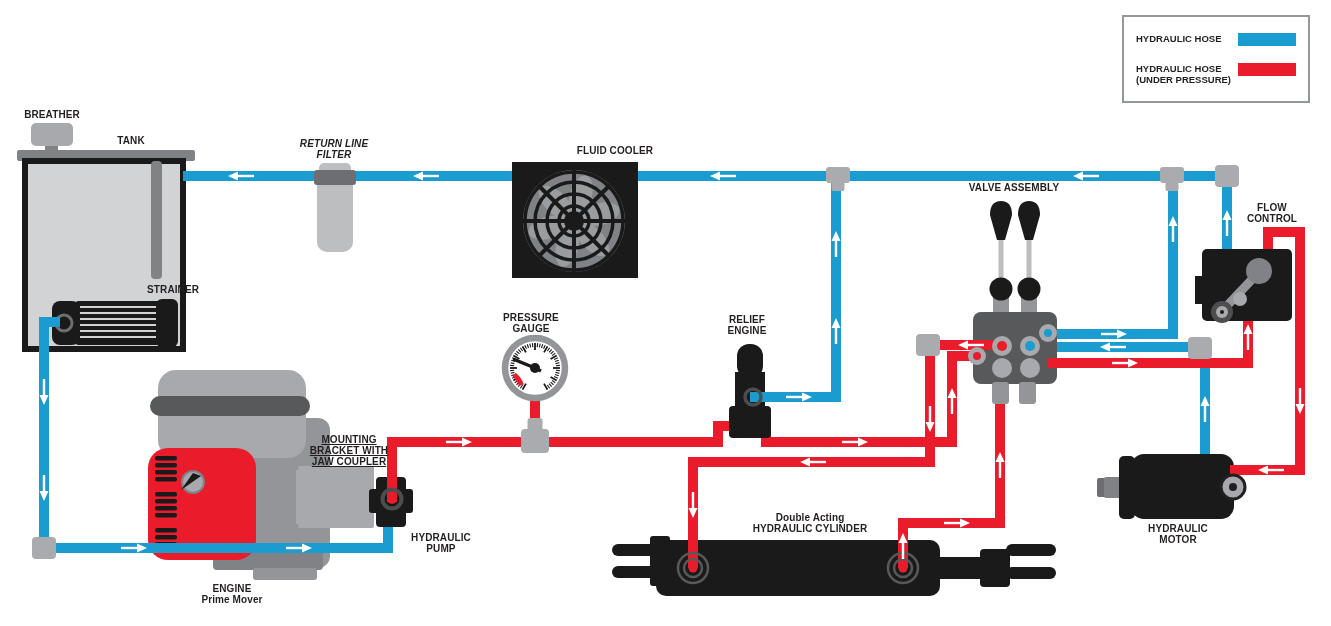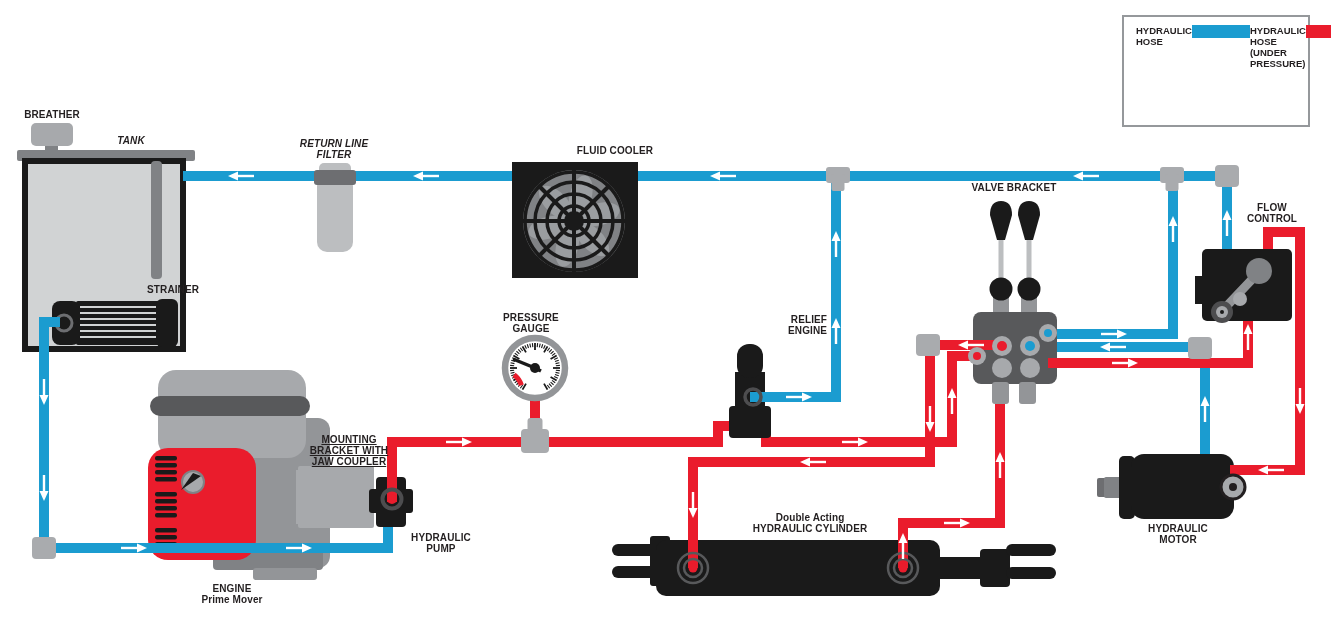--- a/index.html
+++ b/index.html
@@ -10,8 +10,8 @@
        font-size:10px;font-weight:bold;color:#231F20;line-height:11px;letter-spacing:.1px;}
   .lbl span{display:block;}
   .lbl .it{}
-  .legend{position:absolute;left:1122px;top:15px;width:188px;height:112px;background:#fff;
-          border:2px solid #95989b;box-sizing:border-box;display:flex;flex-direction:row;
+  .legend{position:absolute;left:1122px;top:15px;width:188px;height:88px;background:#fff;
+          border:2px solid #95989b;box-sizing:border-box;display:flex;flex-direction:column;
           justify-content:space-around;padding:8px 12px;}
   .legend-row{display:flex;justify-content:space-between;align-items:flex-start;}
   .legend-label{font-size:9.5px;font-weight:bold;color:#231F20;line-height:11px;}

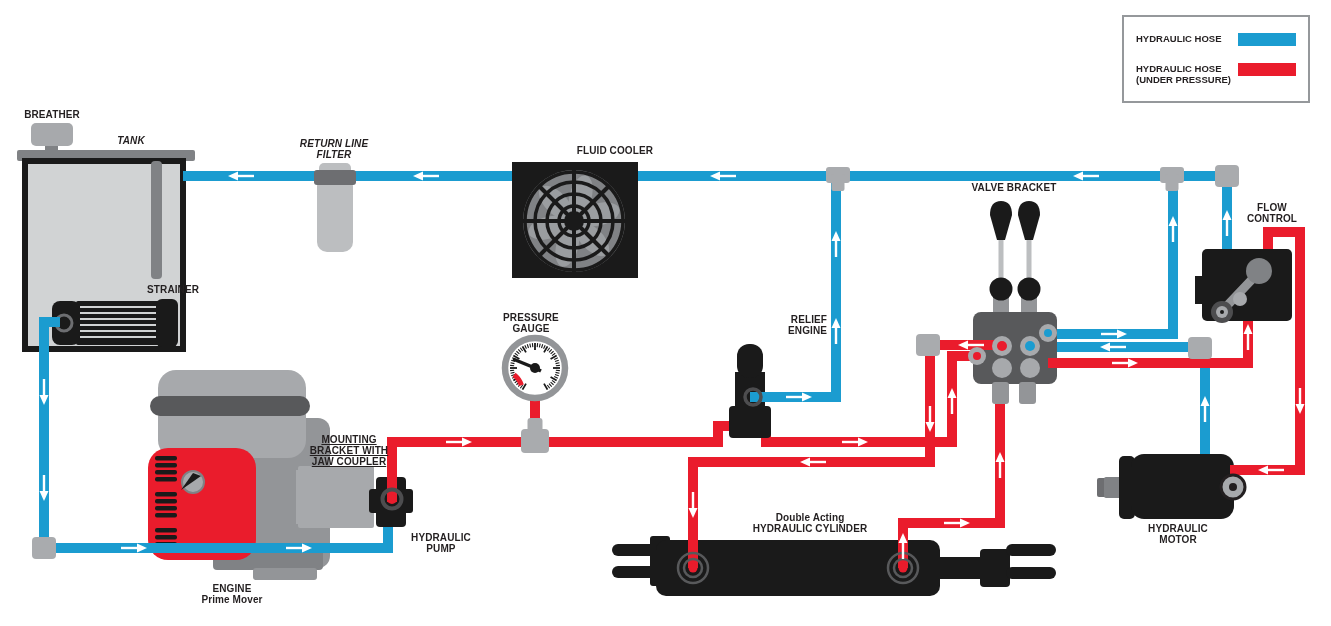--- a/index.html
+++ b/index.html
@@ -390,7 +390,7 @@
       <div class="lbl" style="left: 52px; top: 109px;">
         <span>BREATHER</span>
       </div>
-      <div class="lbl" style="left: 131px; top: 135px; font-style: italic;">
+      <div class="lbl" style="left: 131px; top: 135px;">
         <span>TANK</span>
       </div>
       <div class="lbl" style="left: 119px; top: 284px; text-align: right;">

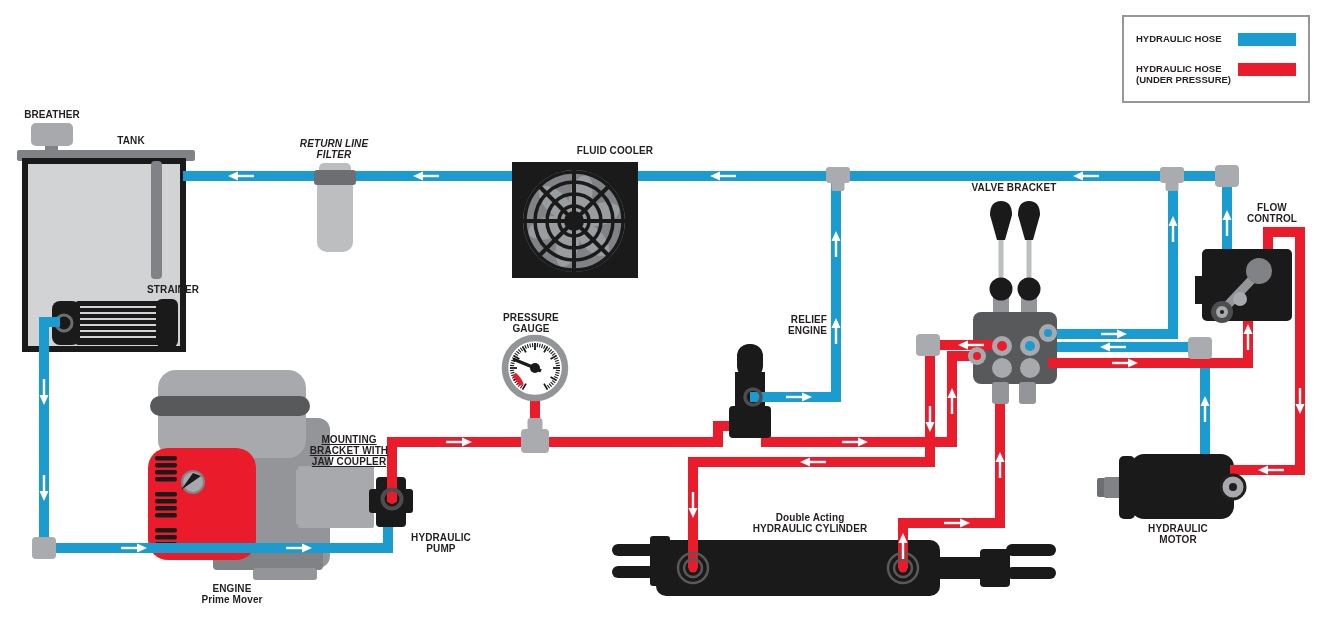--- a/index.html
+++ b/index.html
@@ -412,7 +412,7 @@
         <span>ENGINE</span>
       </div>
       <div class="lbl" style="left: 1014px; top: 182px;">
-        <span>VALVE BRACKET</span>
+        <span>VALVE ASSEMBLY</span>
       </div>
       <div class="lbl" style="left: 1272px; top: 202px;">
         <span>FLOW</span>

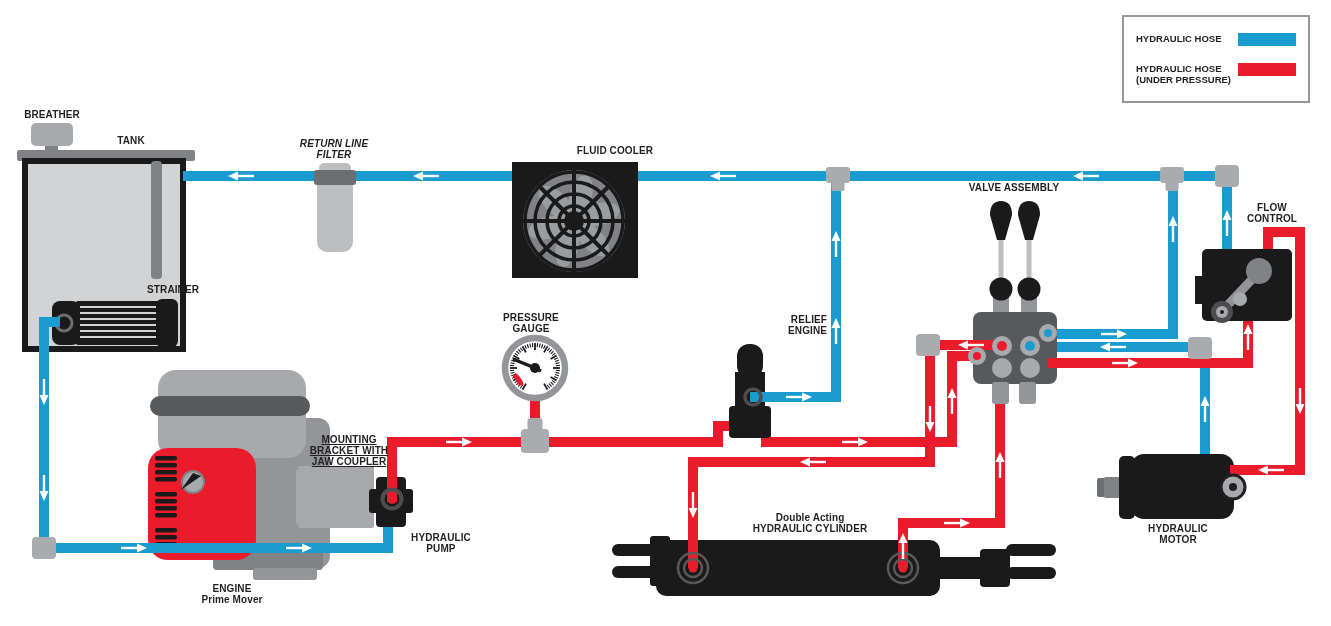--- a/index.html
+++ b/index.html
@@ -407,7 +407,7 @@
         <span>PRESSURE</span>
         <span>GAUGE</span>
       </div>
-      <div class="lbl" style="left: 747px; top: 314px; text-align: right;">
+      <div class="lbl" style="left: 747px; top: 314px;">
         <span>RELIEF</span>
         <span>ENGINE</span>
       </div>

